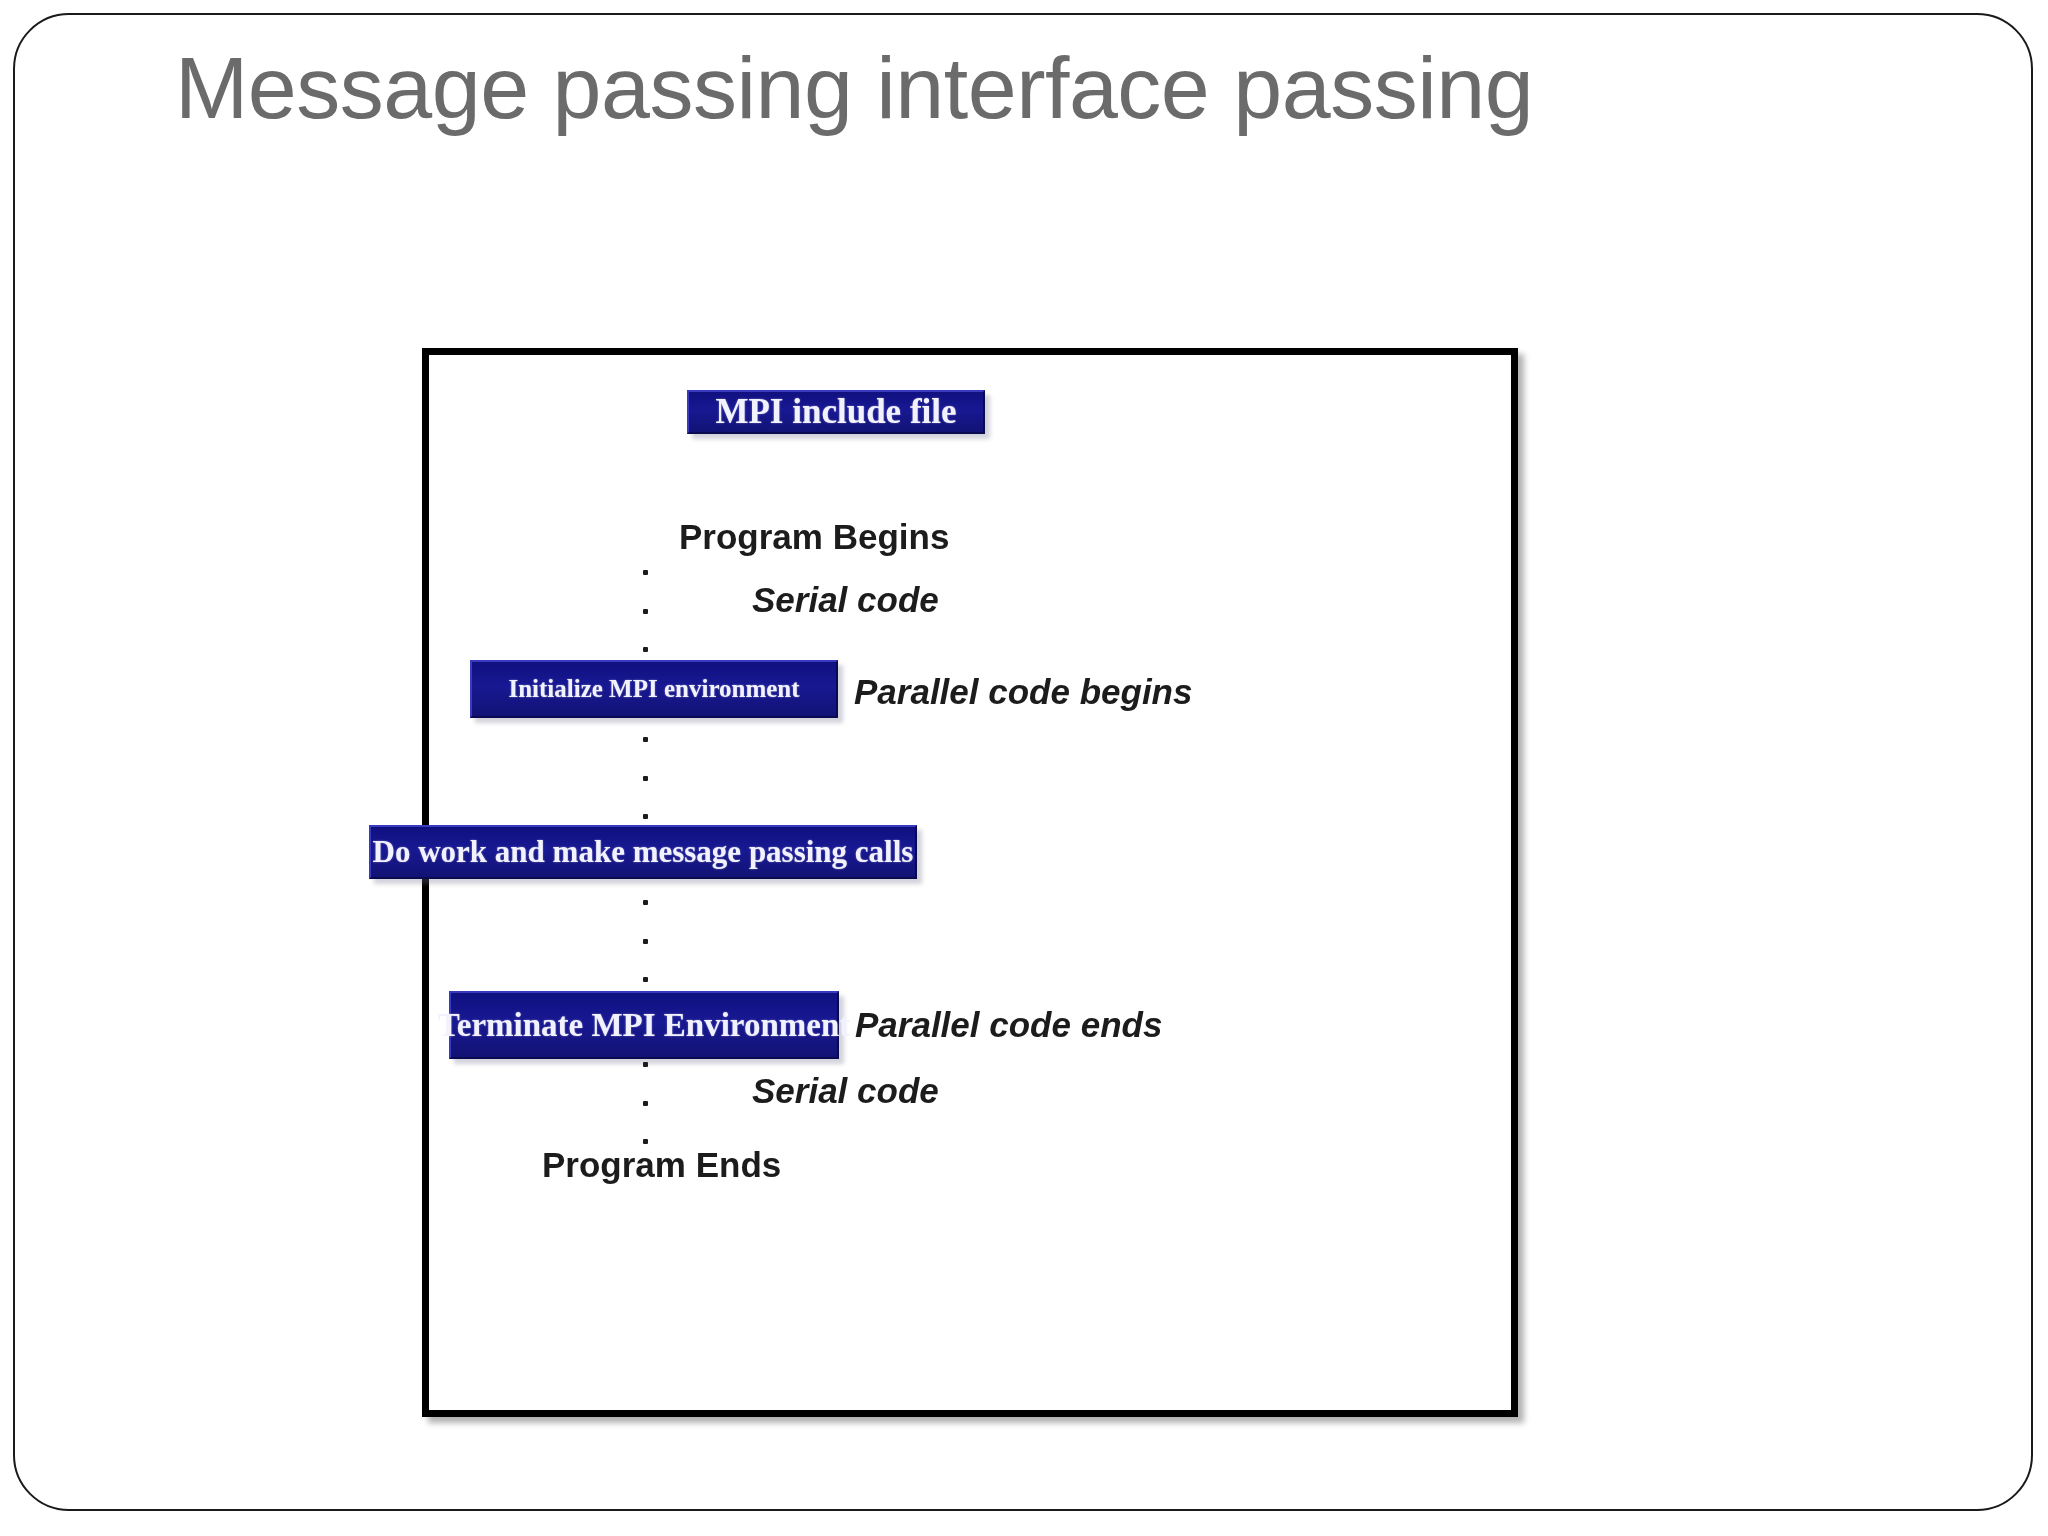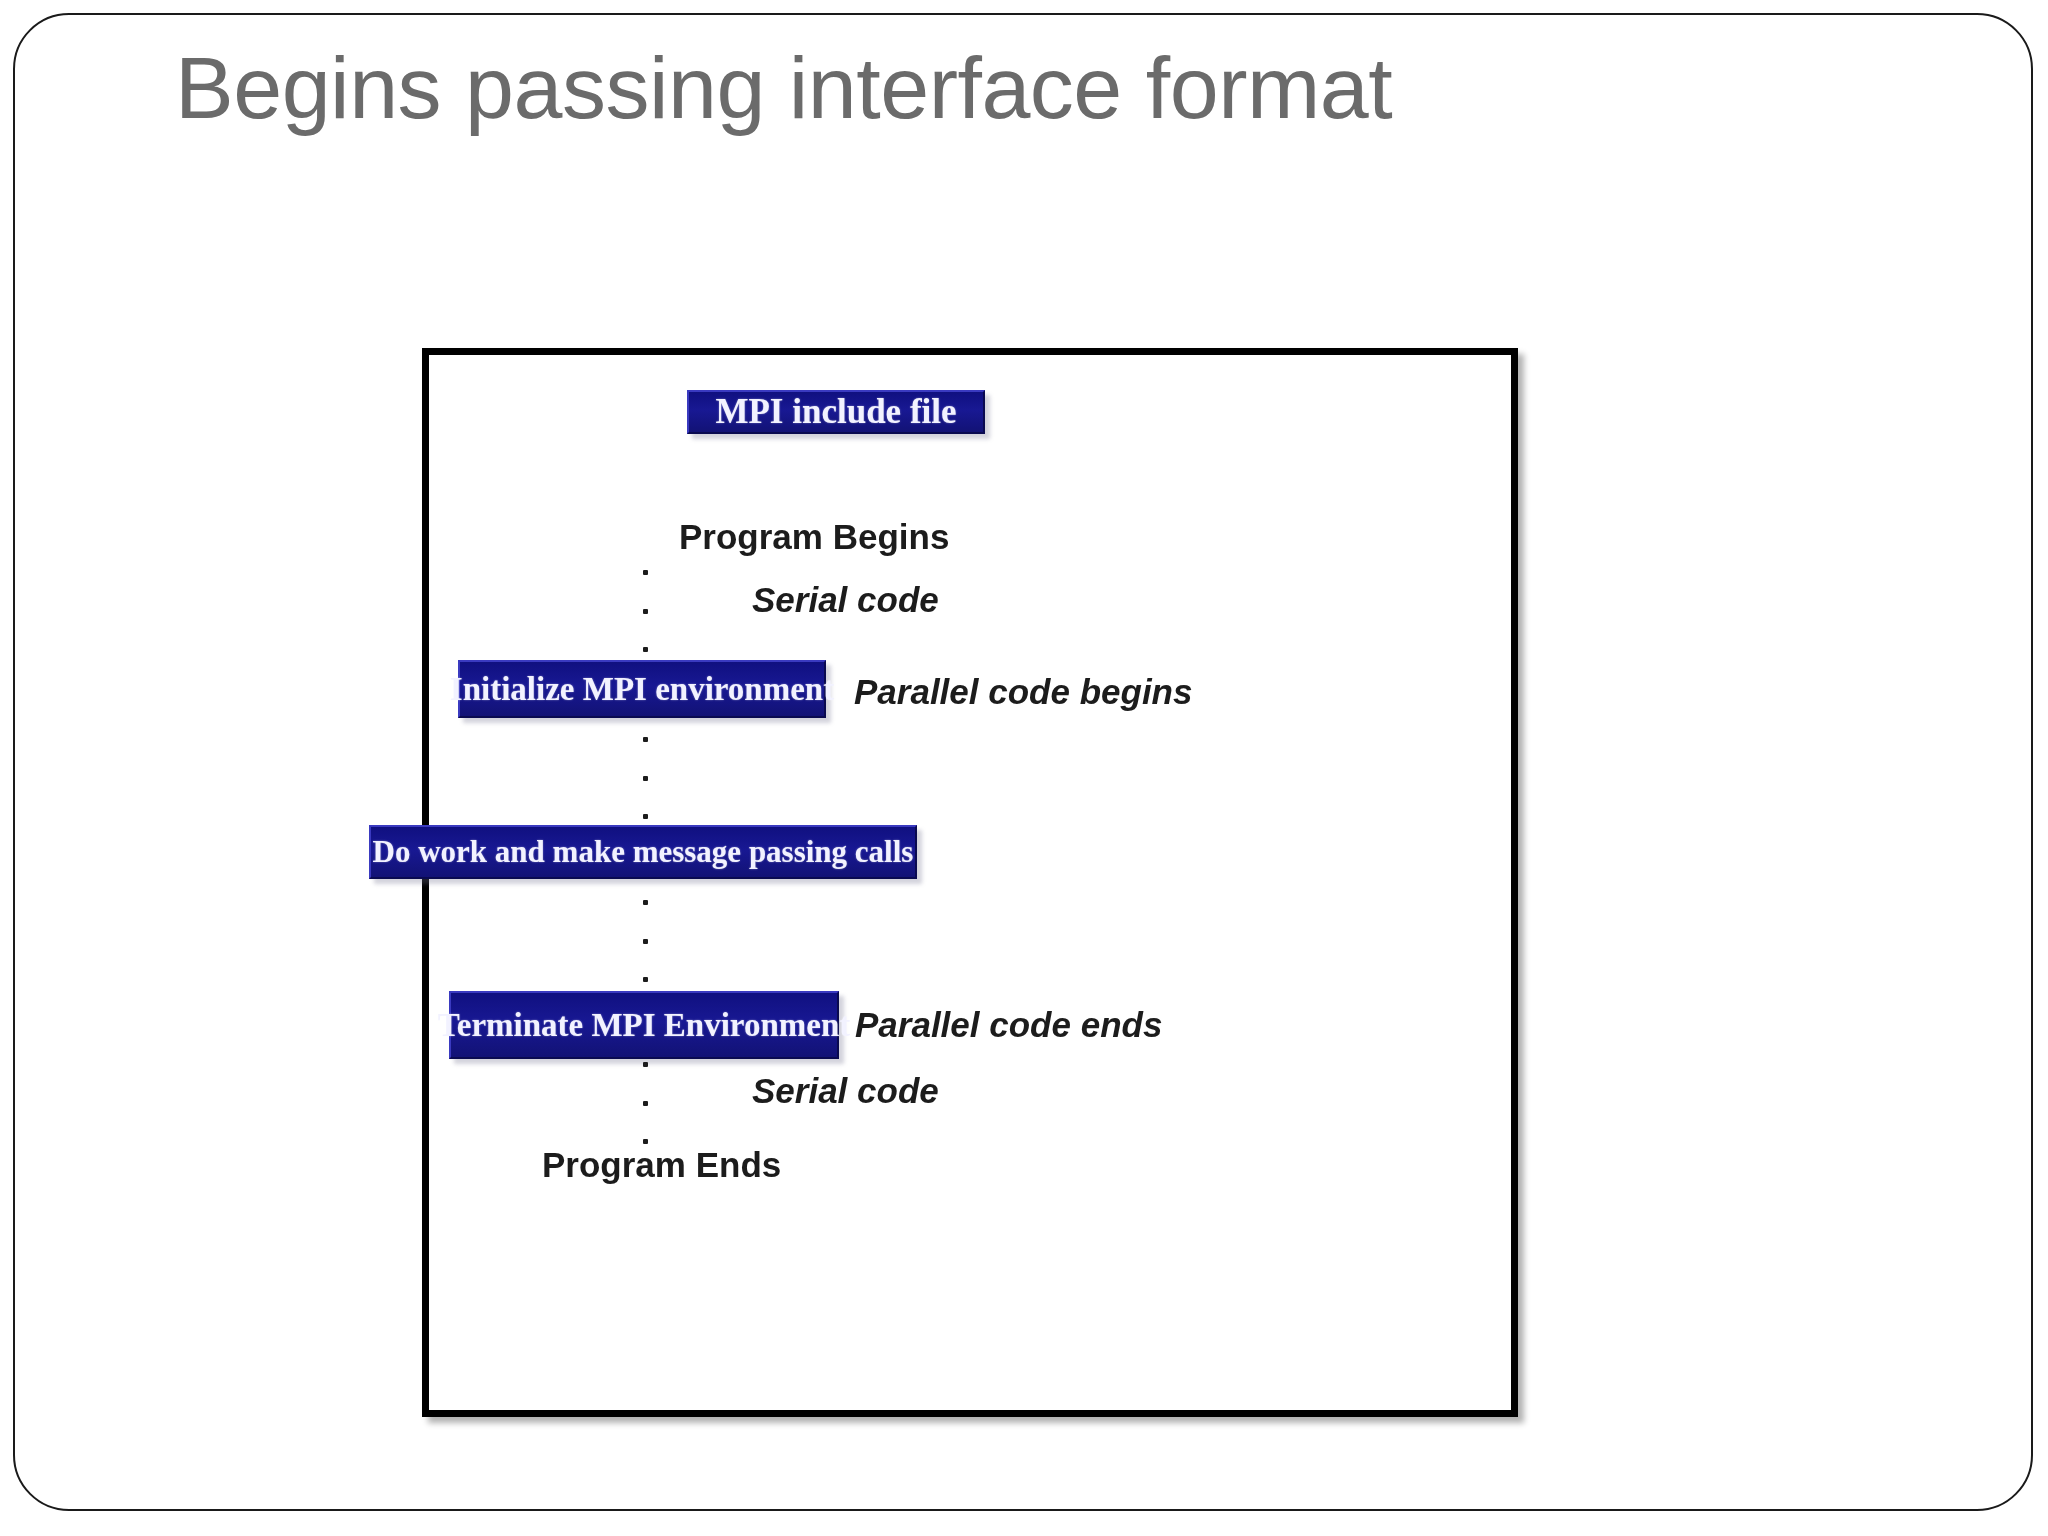--- a/index.html
+++ b/index.html
@@ -112,7 +112,7 @@
 
 <div id="slide">
 
-  <div id="title">Begins passing interface format</div>
+  <div id="title">Message passing interface passing</div>
 
   <div id="diagram-frame">
     <div id="diagram-inner">

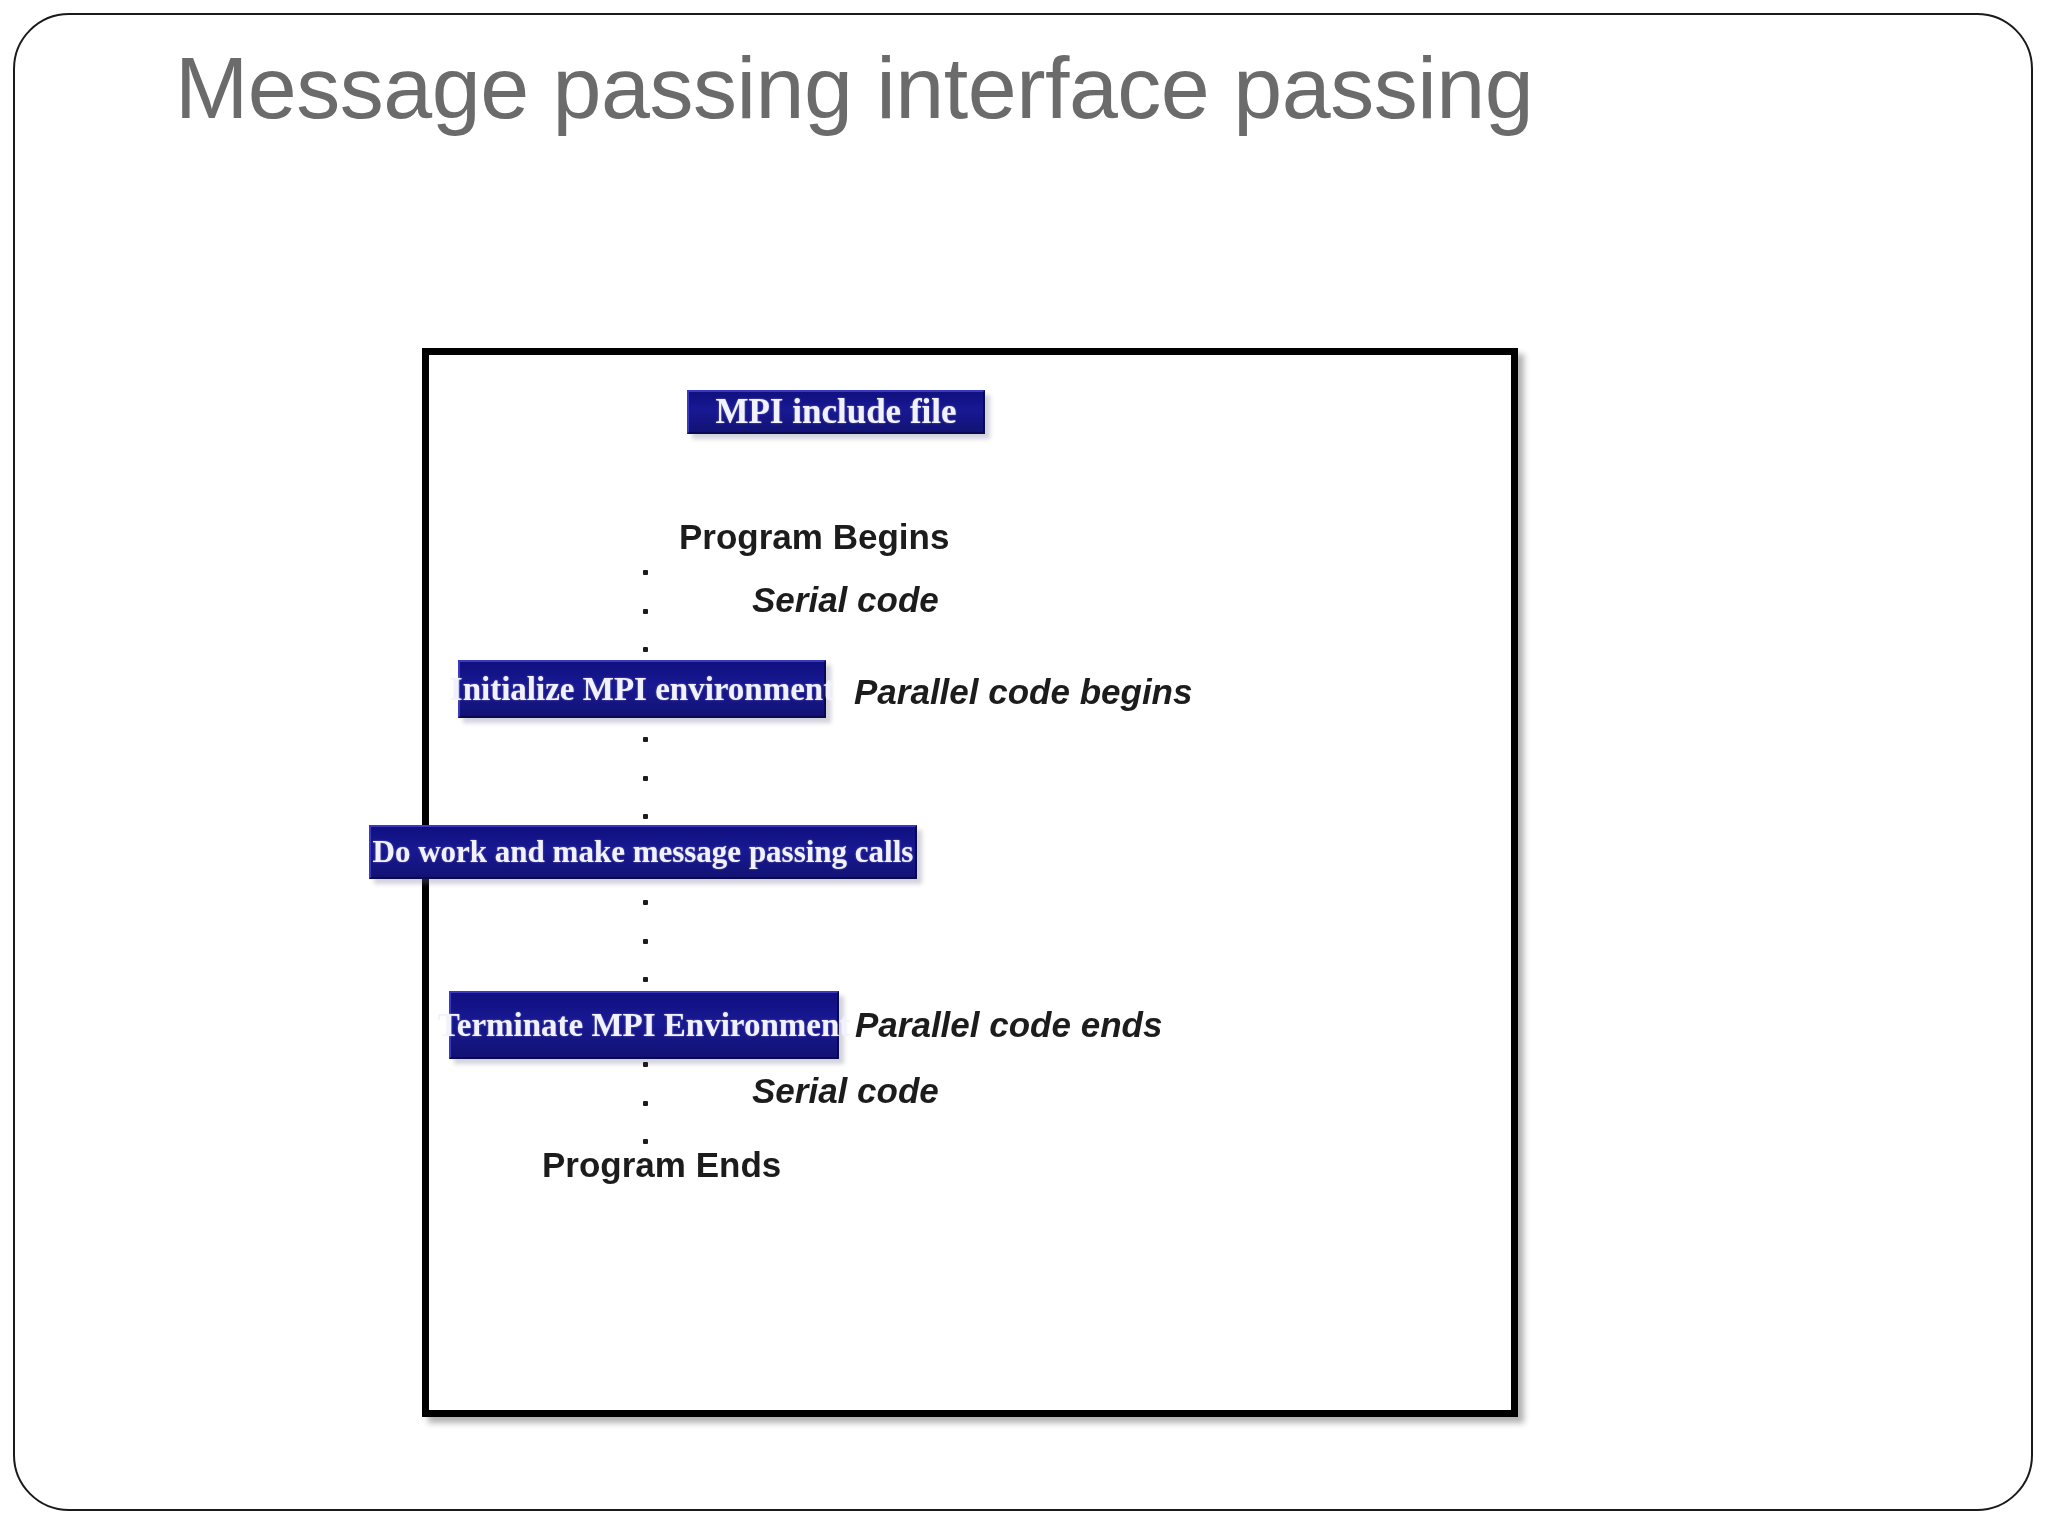--- a/index.html
+++ b/index.html
@@ -130,7 +130,7 @@
 
       <div class="lbl italic" style="left:323px; top:225px; font-size:35px;">Serial code</div>
 
-      <div class="blue-box" style="left:29px; top:305px; width:368px; height:58px; font-size:33px;">Initialize MPI environment</div>
+      <div class="blue-box" style="left:41px; top:305px; width:368px; height:58px; font-size:25px;">Initialize MPI environment</div>
 
       <div class="lbl italic" style="left:425px; top:317px; font-size:35px;">Parallel code begins</div>
 

